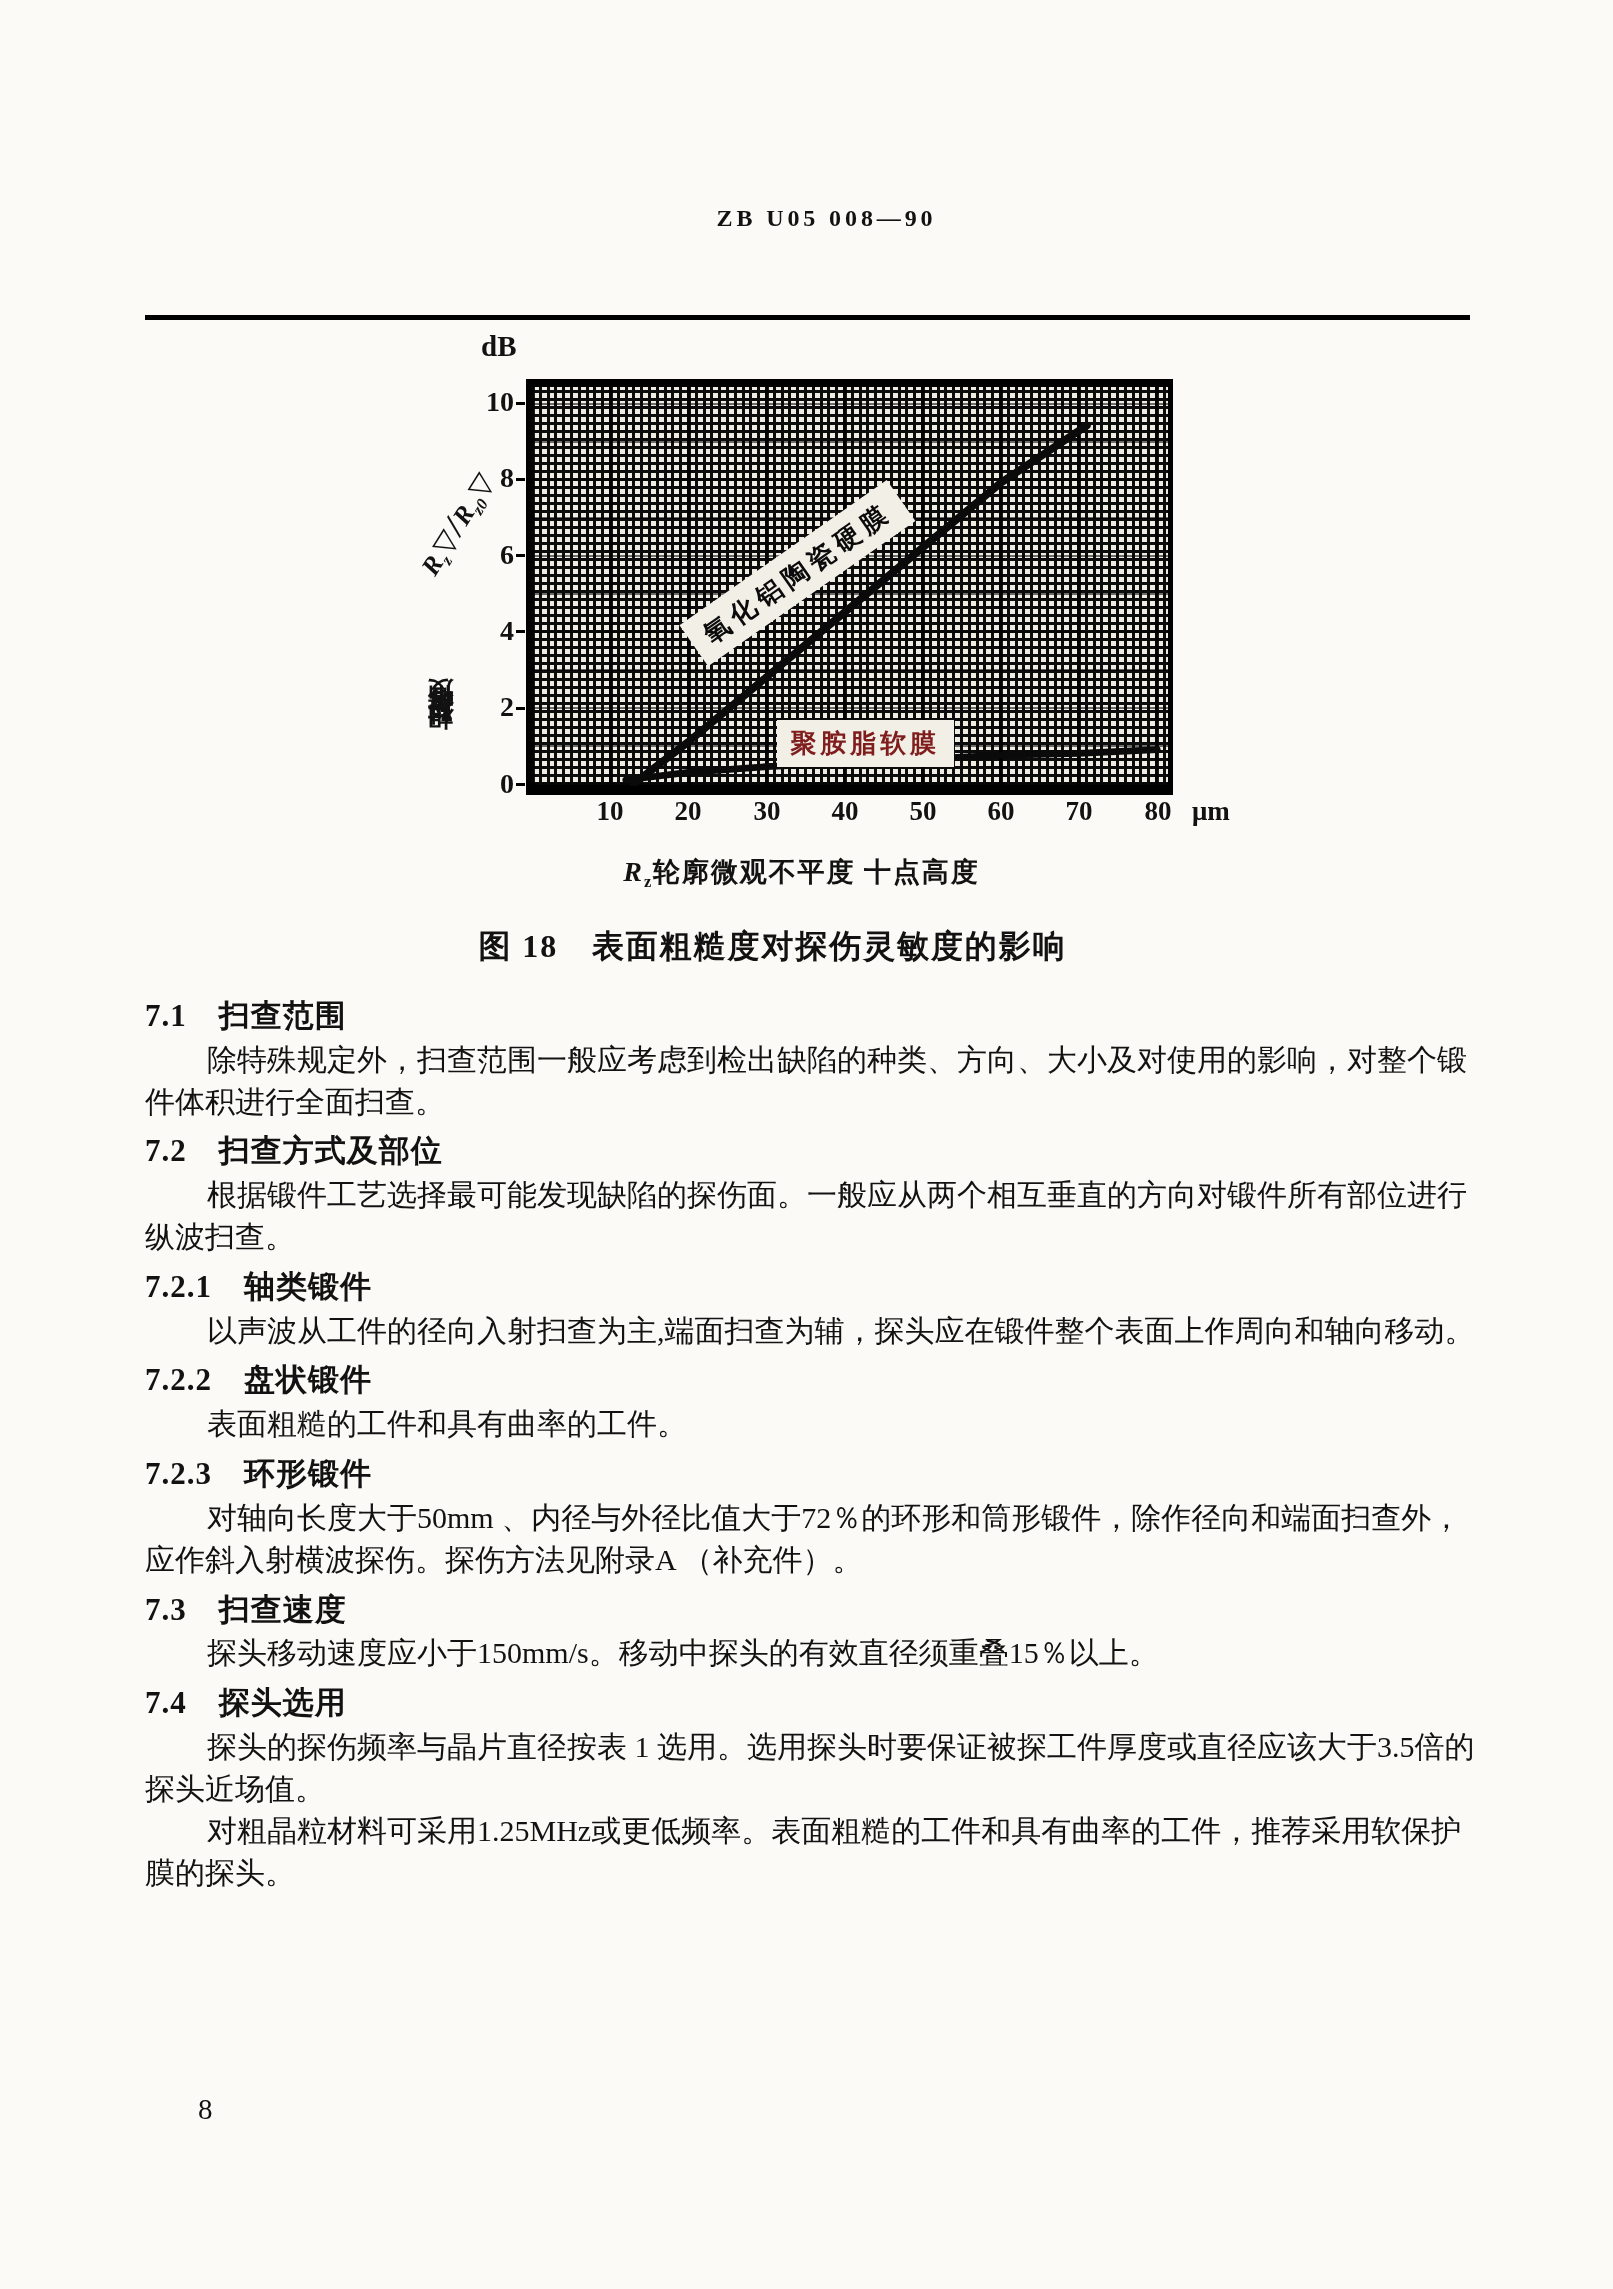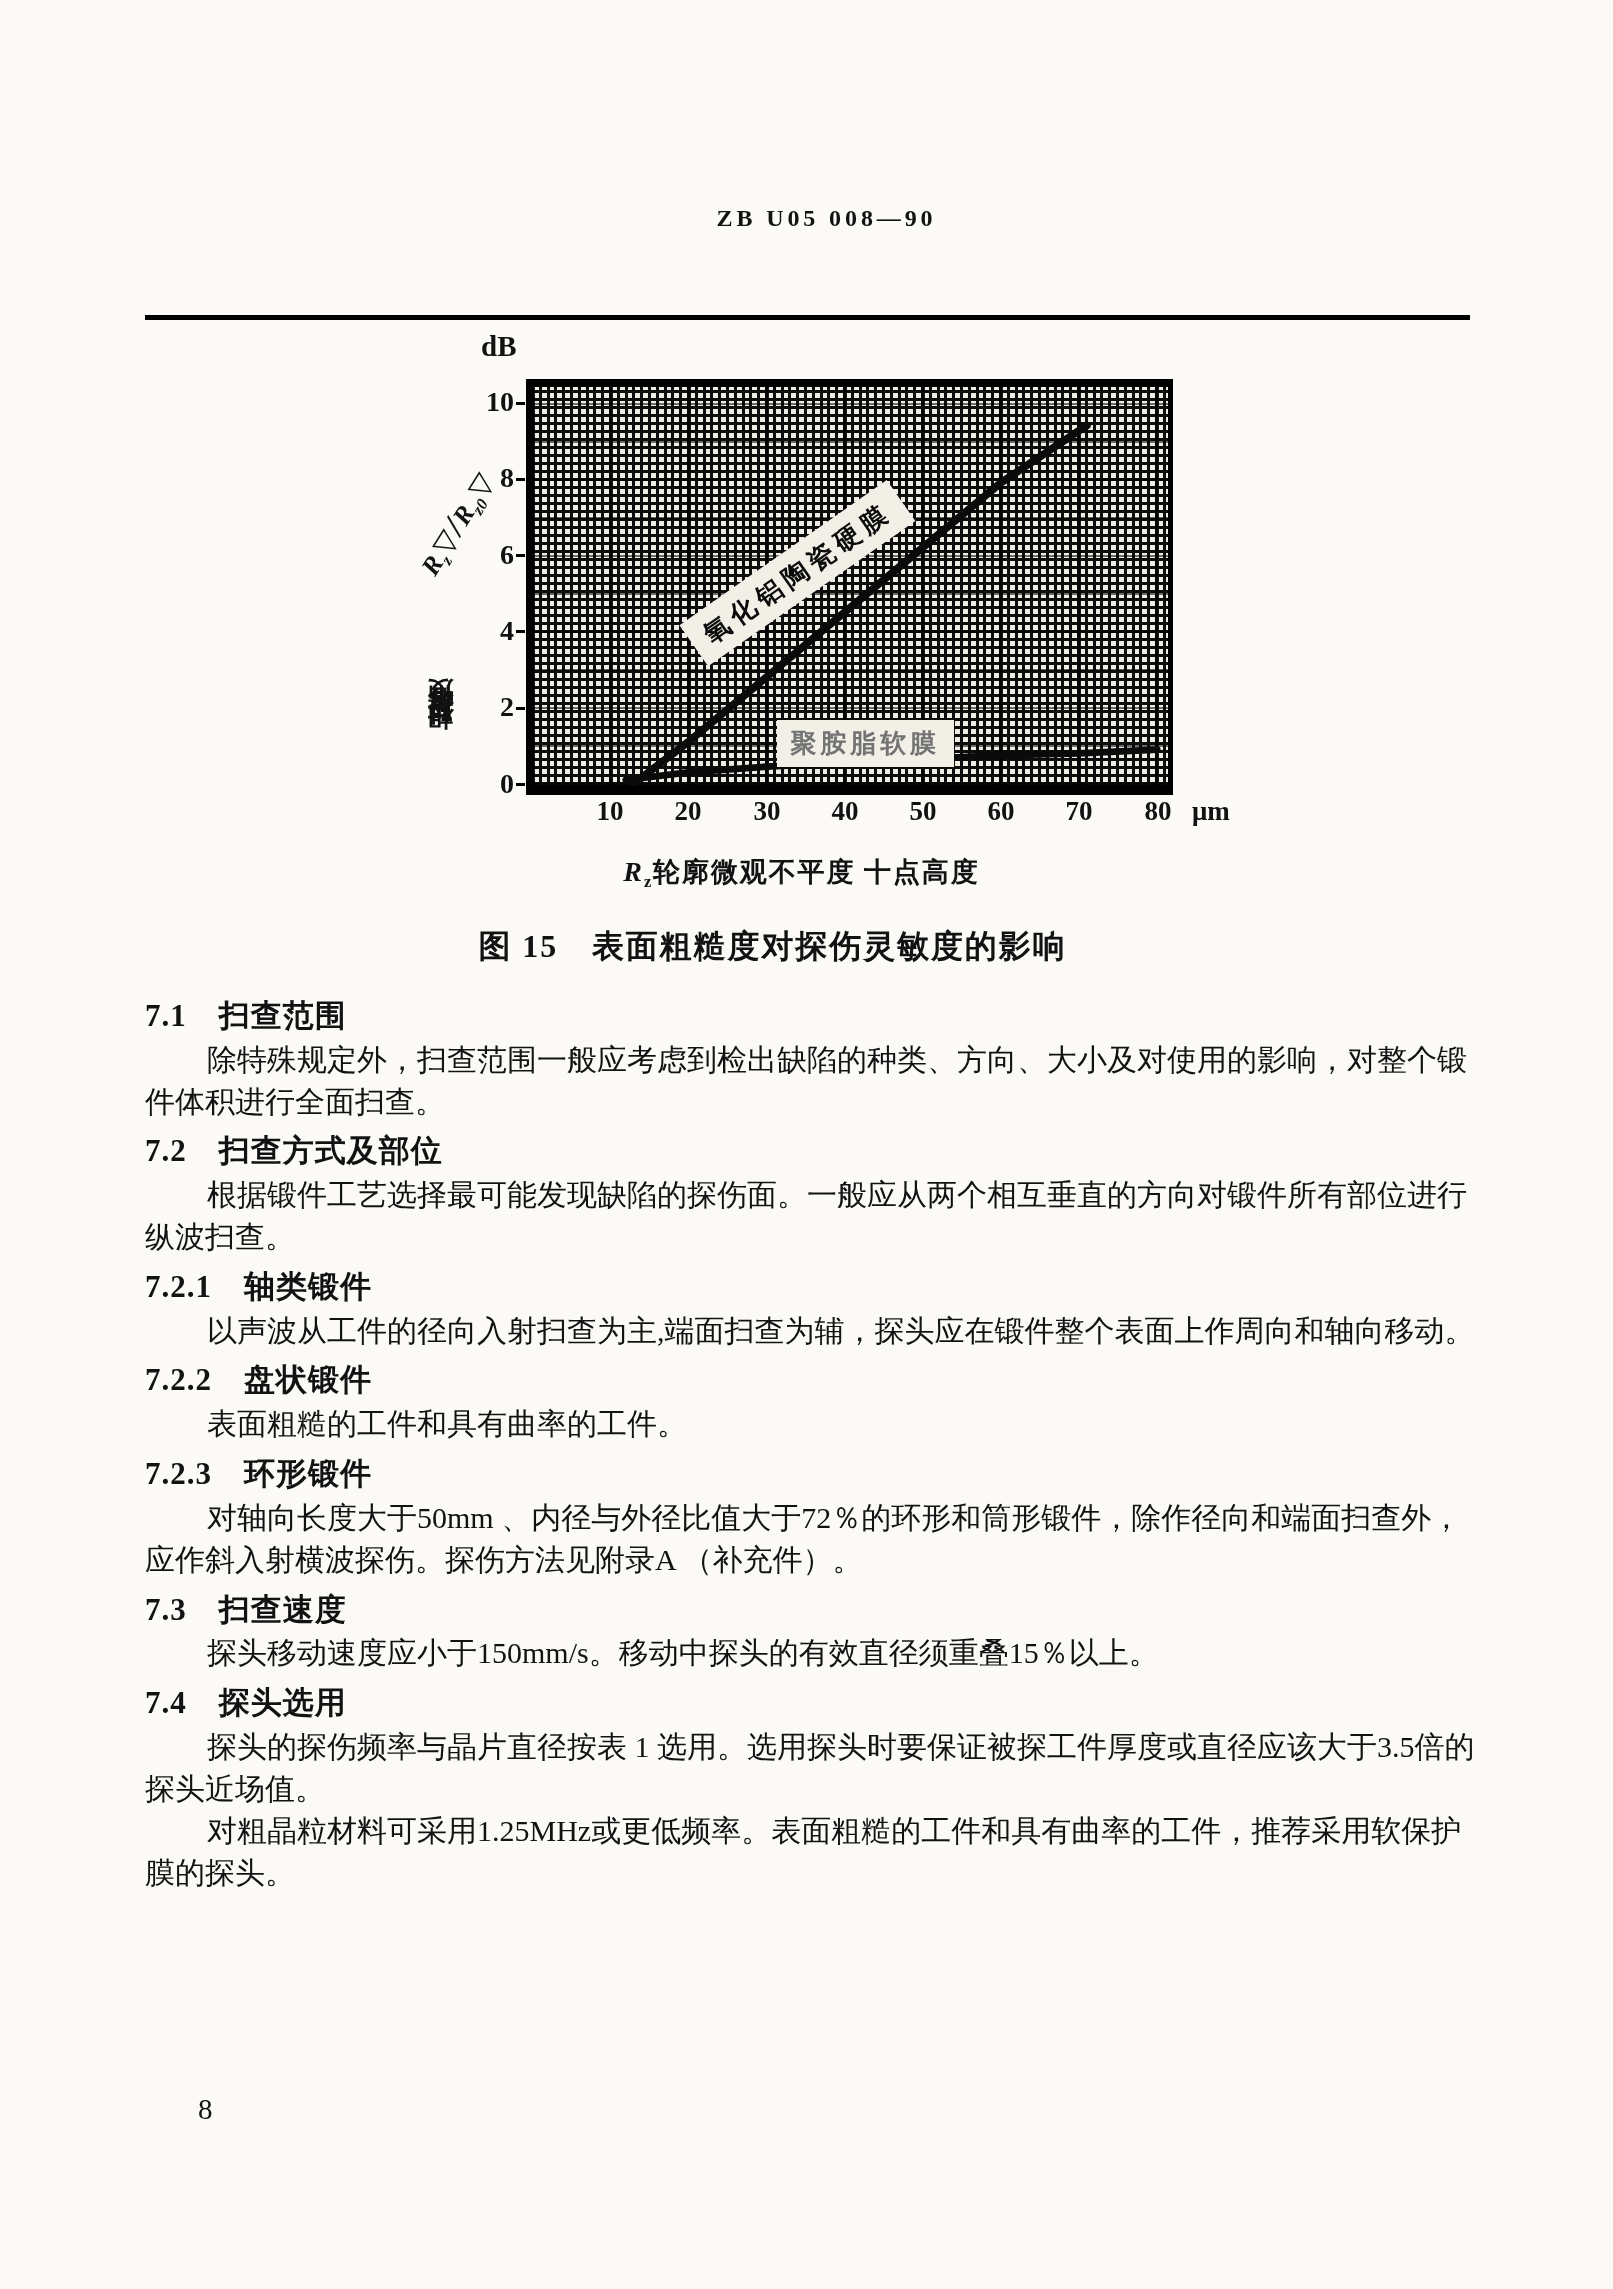--- a/index.html
+++ b/index.html
@@ -50,7 +50,7 @@
   }
   .curve-label-soft{
     position:absolute;left:777px;top:720px;
-    background:#f2efe7;color:#737373;font-size:26px;font-weight:bold;
+    background:#f2efe7;color:#7f1d1d;font-size:26px;font-weight:bold;
     letter-spacing:3.9px;padding:5.8px 13.5px;white-space:nowrap;
   }
   .x-tick-label{position:absolute;width:58px;text-align:center;font-size:27px;font-weight:bold;}

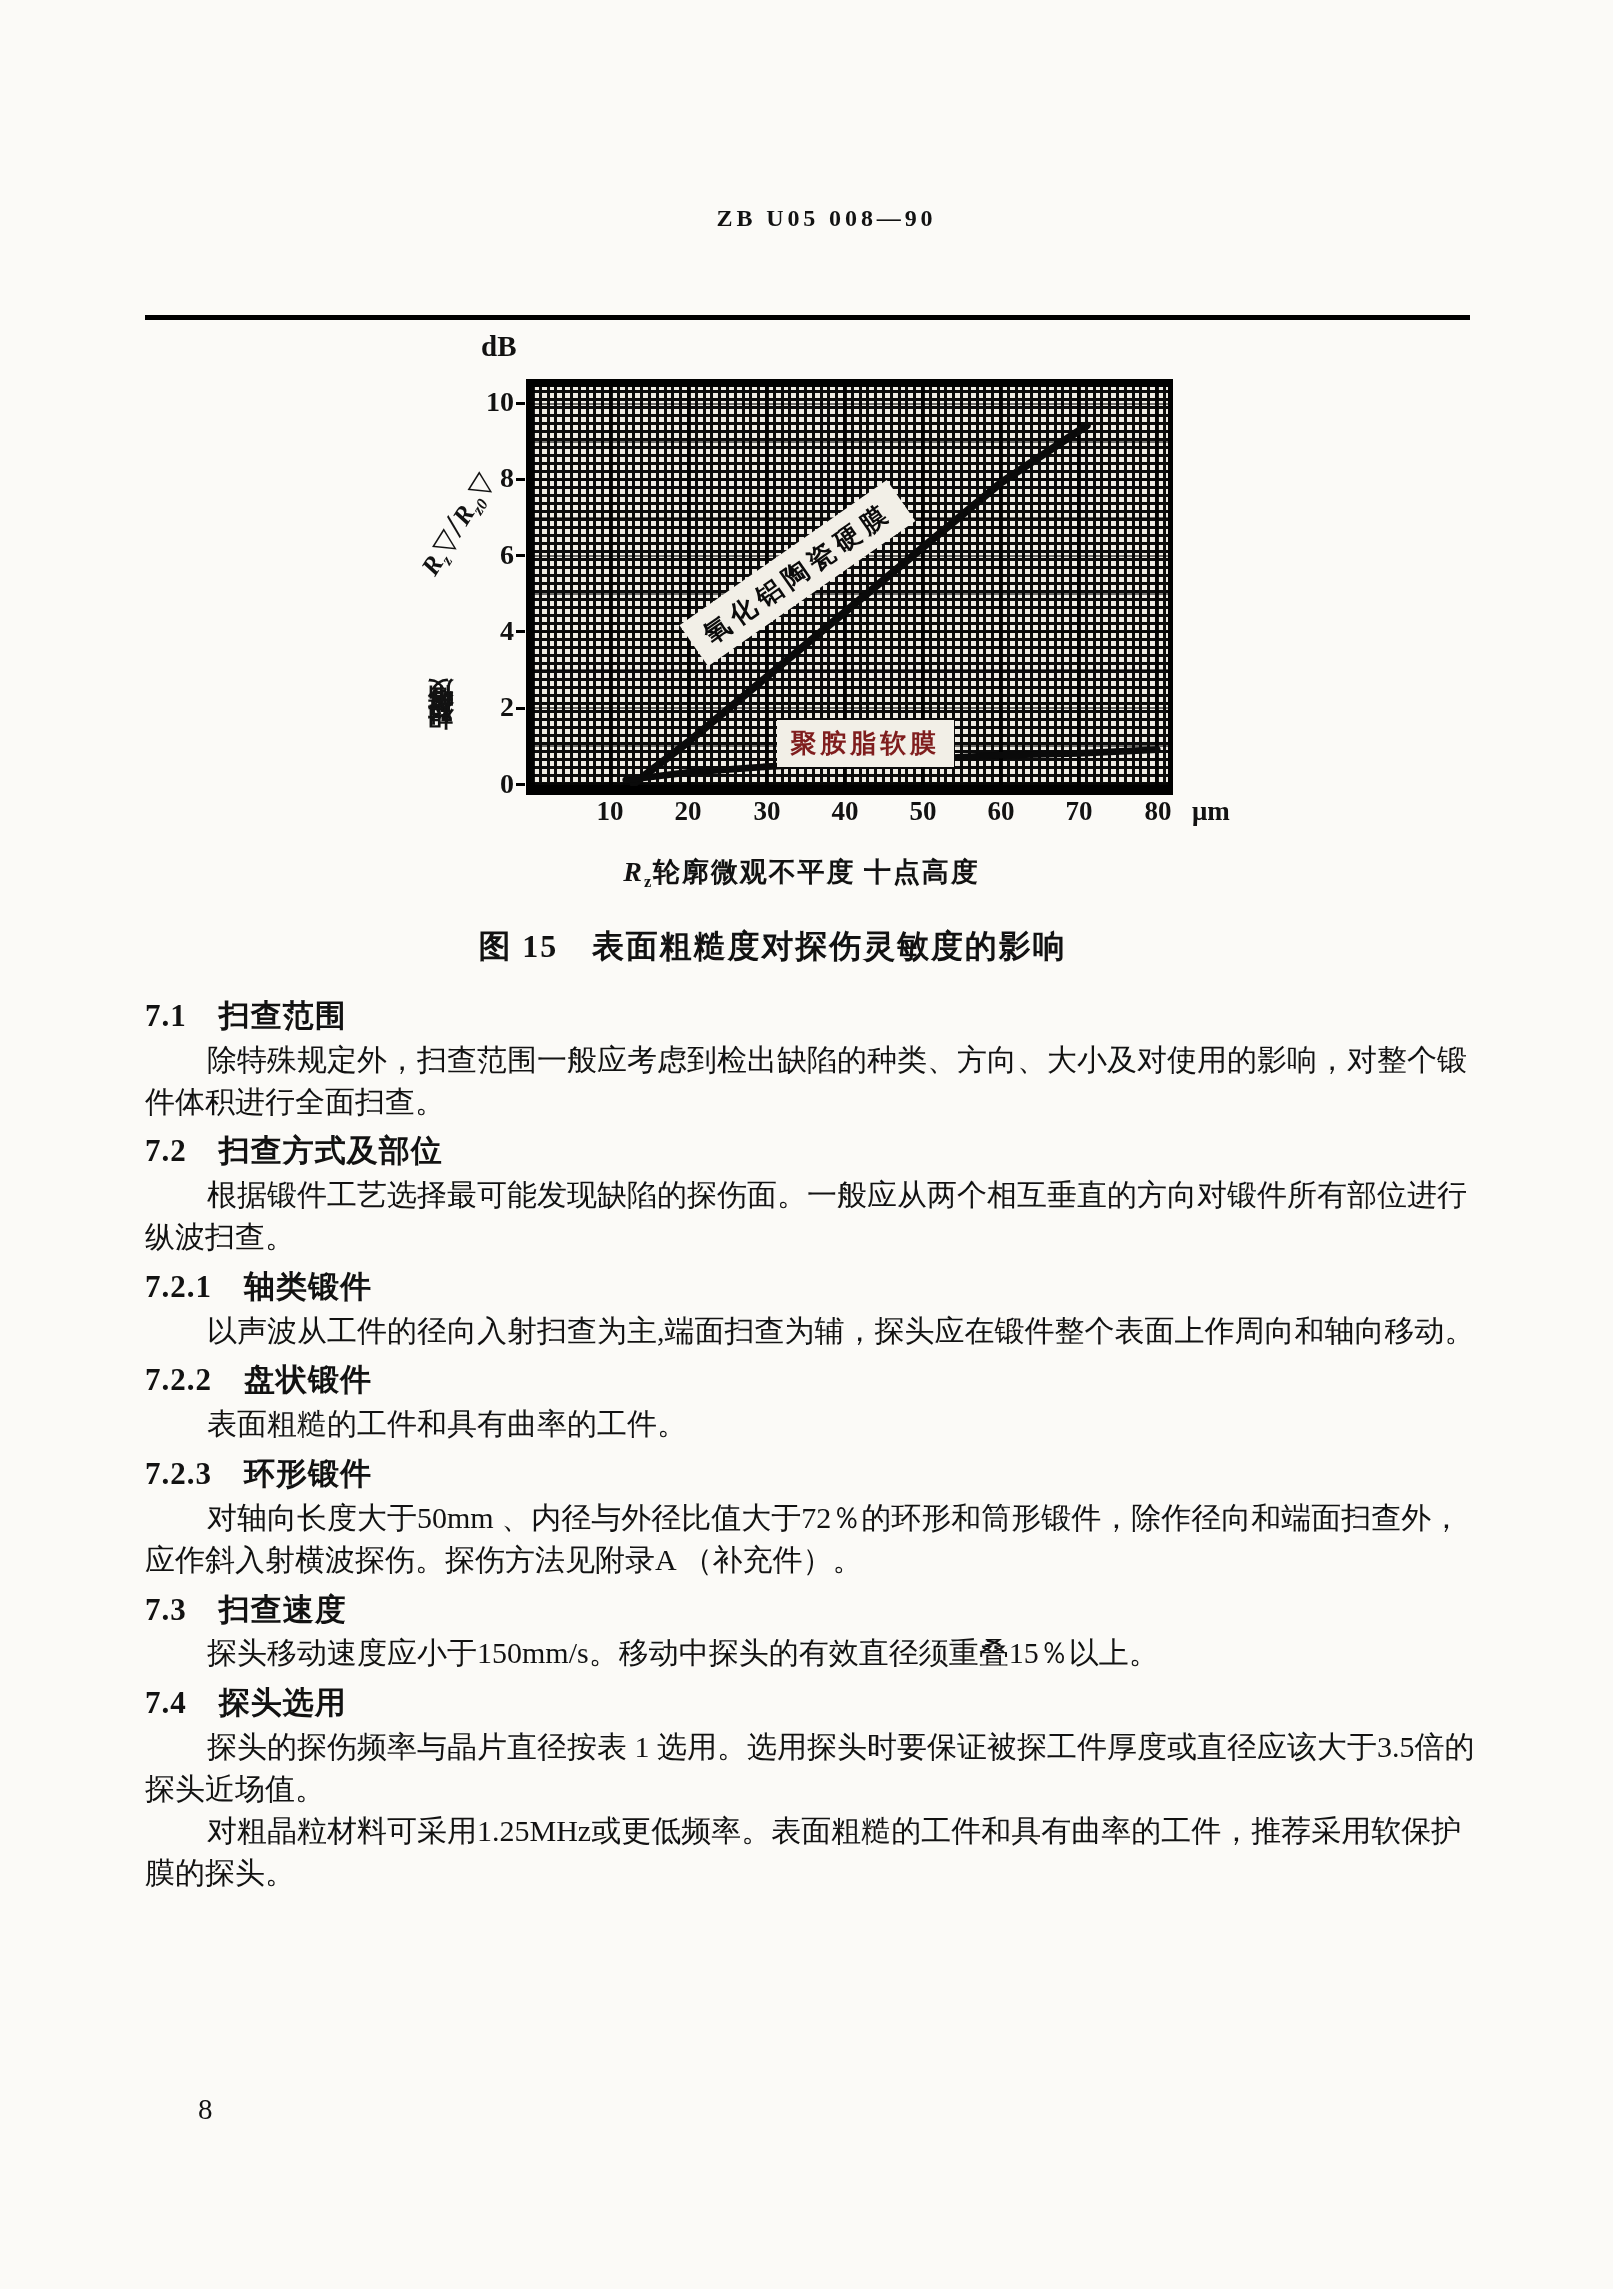--- a/index.html
+++ b/index.html
@@ -130,7 +130,7 @@
 
     <div class="x-axis-title"><i>R</i><sub>z</sub><span>轮廓微观不平度 十点高度</span></div>
 
-    <div class="figure-caption">图 15　表面粗糙度对探伤灵敏度的影响</div>
+    <div class="figure-caption">图 18　表面粗糙度对探伤灵敏度的影响</div>
   </div>
 
   <div class="doc-body">

